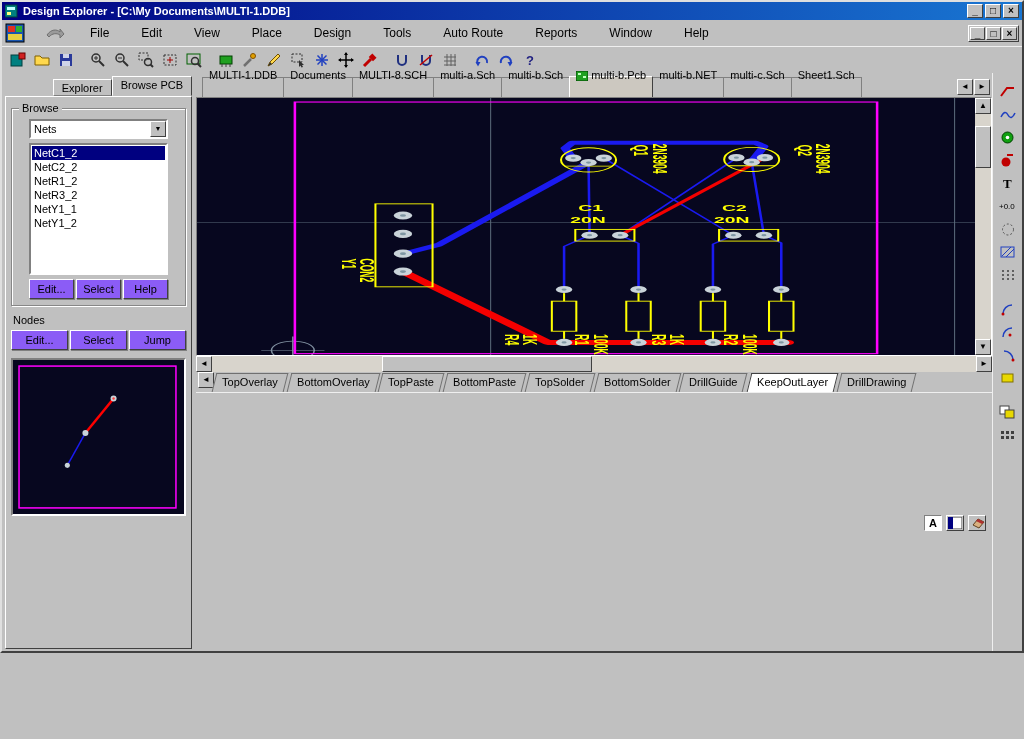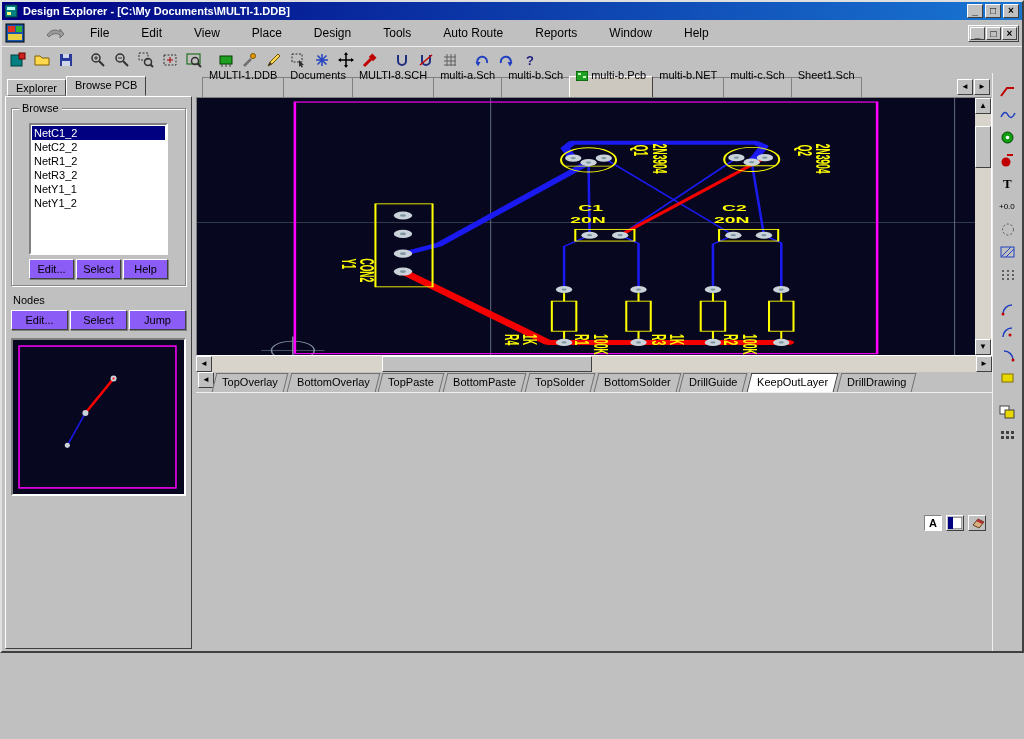--- a/index.html
+++ b/index.html
@@ -35,7 +35,7 @@
 
   
   .left { width:192px; flex:0 0 192px; display:flex; flex-direction:column; padding:3px 2px 2px 3px; }
-  .lp-tabs { display:flex; height:20px; align-items:flex-end; padding-left:2px; }
+  .lp-tabs { display:flex; height:20px; align-items:flex-end; padding-left:2px;justify-content:flex-end; }
   .lp-tab { padding:2px 8px 3px; border:1px solid; border-color:#fff #404040 #c0c0c0 #fff; background:#c0c0c0; }
   .lp-tab.inactive { height:17px; border-color:#fff #404040 #808080 #fff; }
   .lp-tab.active { height:20px; position:relative; z-index:2; }

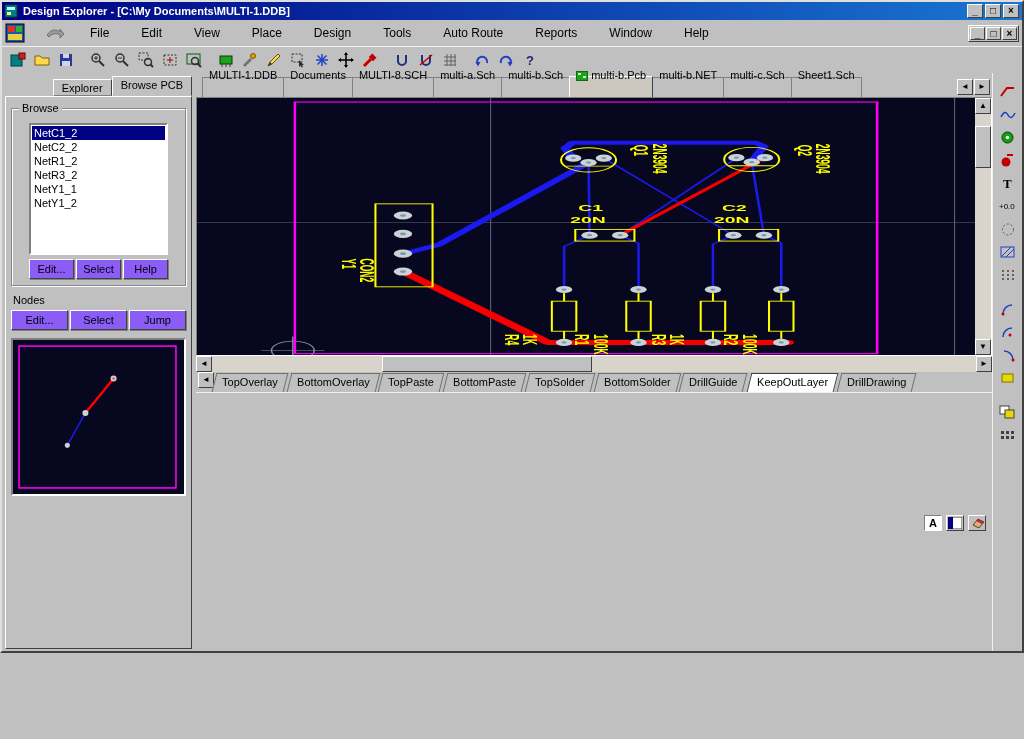--- a/index.html
+++ b/index.html
@@ -315,6 +315,10 @@
 
         <div class="groupbox">
           <span class="gb-label">Browse</span>
+          <div class="combo">
+            <span class="val">Nets</span>
+            <span class="drop"><span>▼</span></span>
+          </div>
           <div class="listbox lb-browse">
             <div class="li sel">NetC1_2</div>
             <div class="li">NetC2_2</div>

